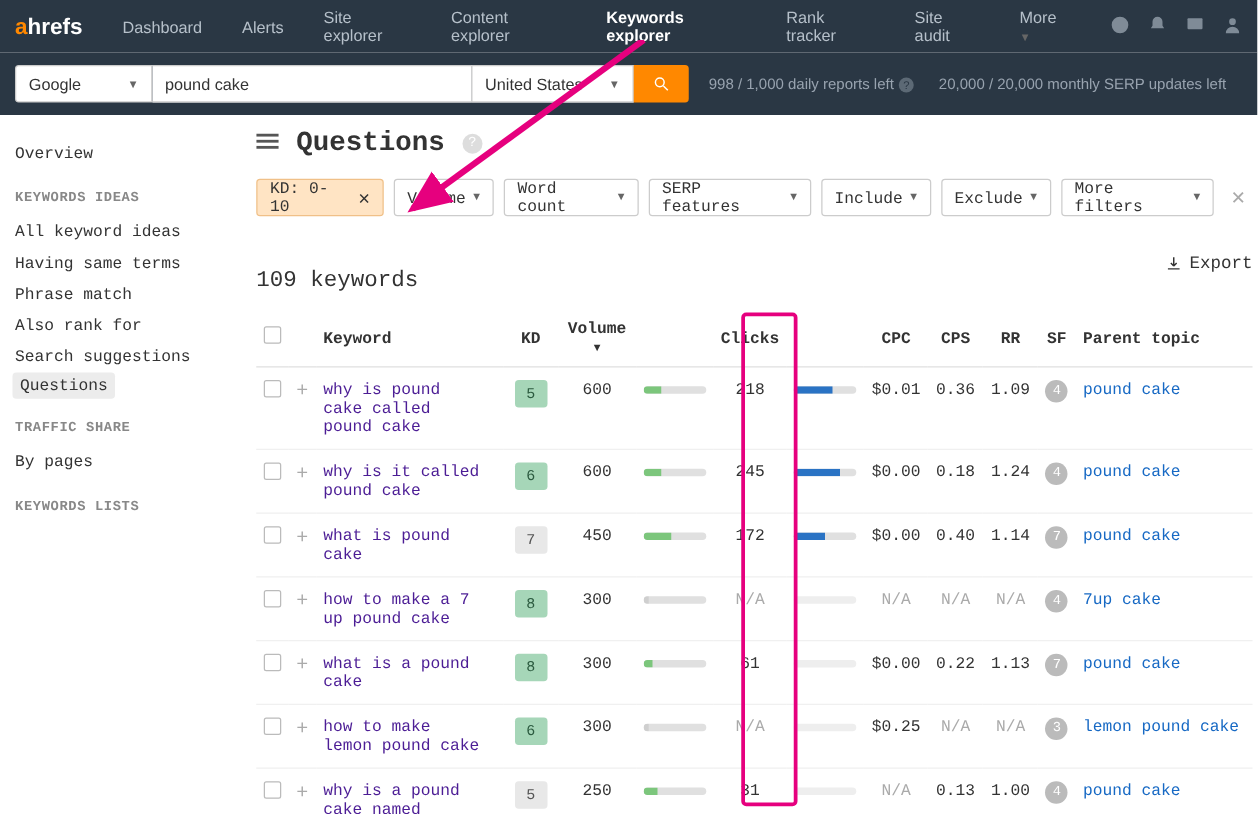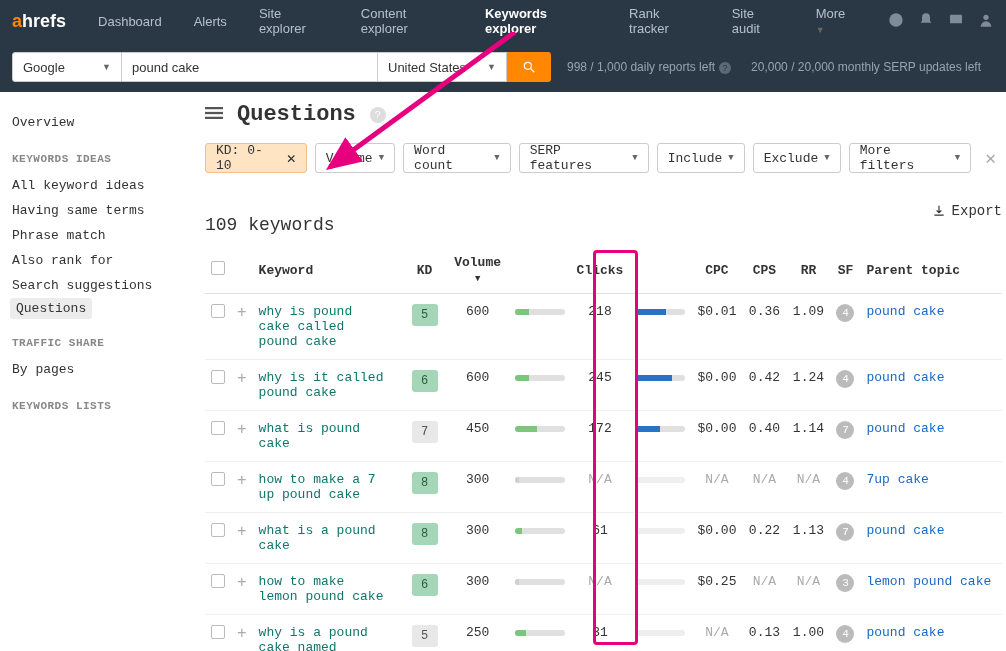--- a/index.html
+++ b/index.html
@@ -62,7 +62,7 @@
 td{padding:10px 6px;border-bottom:1px solid #f0f0f0;font-size:13px;vertical-align:top;}
 .cbox{width:14px;height:14px;border:1px solid #bbb;border-radius:2px;display:inline-block;}
 .plus{color:#aaa;font-size:16px;cursor:pointer;}
-.kwlink{color:#0f766e;cursor:pointer;max-width:132px;display:inline-block;}
+.kwlink{color:#4c1d95;cursor:pointer;max-width:132px;display:inline-block;}
 .kd-badge{width:26px;height:22px;border-radius:3px;display:inline-flex;align-items:center;justify-content:center;font-size:12px;font-weight:500;}
 .kd-g{background:#a6d6b8;color:#2c5b40;}
 .kd-w{background:#e8e8e8;color:#555;}

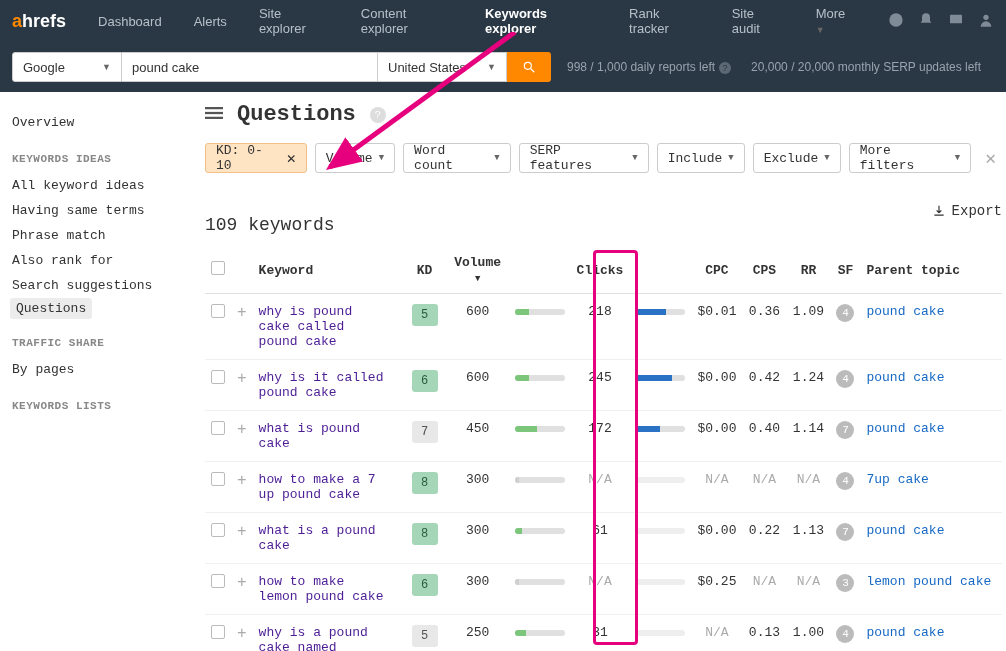--- a/index.html
+++ b/index.html
@@ -240,7 +240,7 @@
             <td class="r">245</td>
             <td><span class="bar"><span class="fill" style="width:74%;background:#2a73c4"></span></span></td>
             <td class="r">$0.00</td>
-            <td class="r">0.42</td>
+            <td class="r">0.18</td>
             <td class="r">1.24</td>
             <td class="c"><span class="sf-b">4</span></td>
             <td><span class="ptlink">pound cake</span></td>

